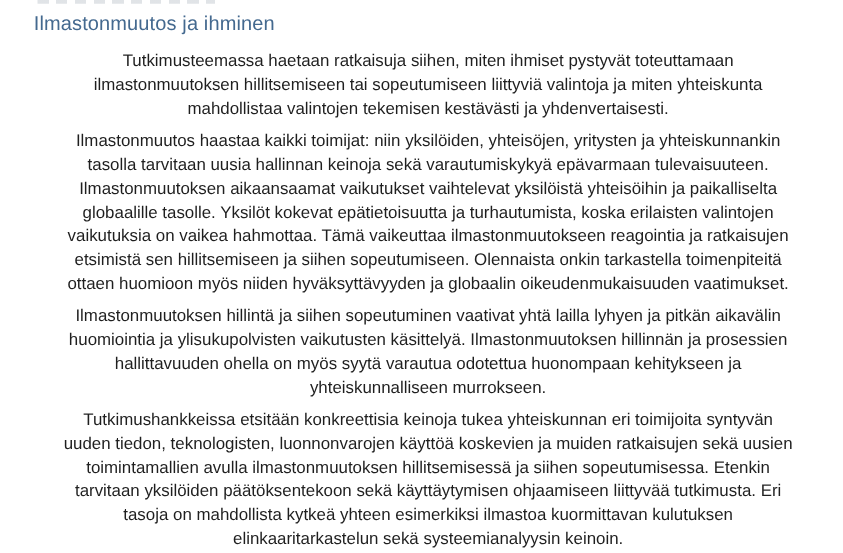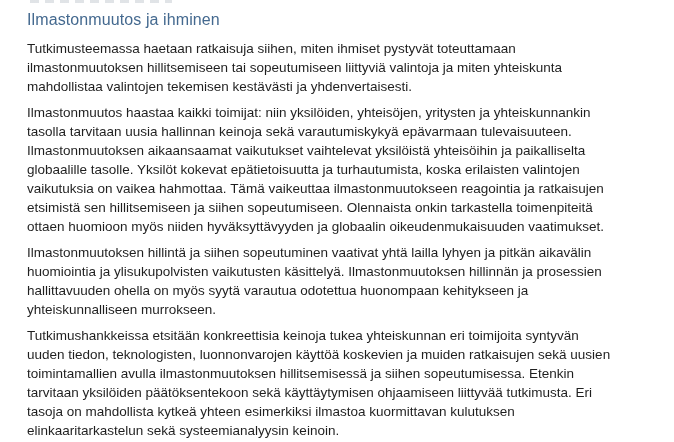--- a/index.html
+++ b/index.html
@@ -46,6 +46,7 @@
     margin: 0 0 7px 0;
     white-space: pre-line;
     letter-spacing: 0px;
+    text-align: center;
   }
   .body-text .para:last-child {
     margin-bottom: 0;

